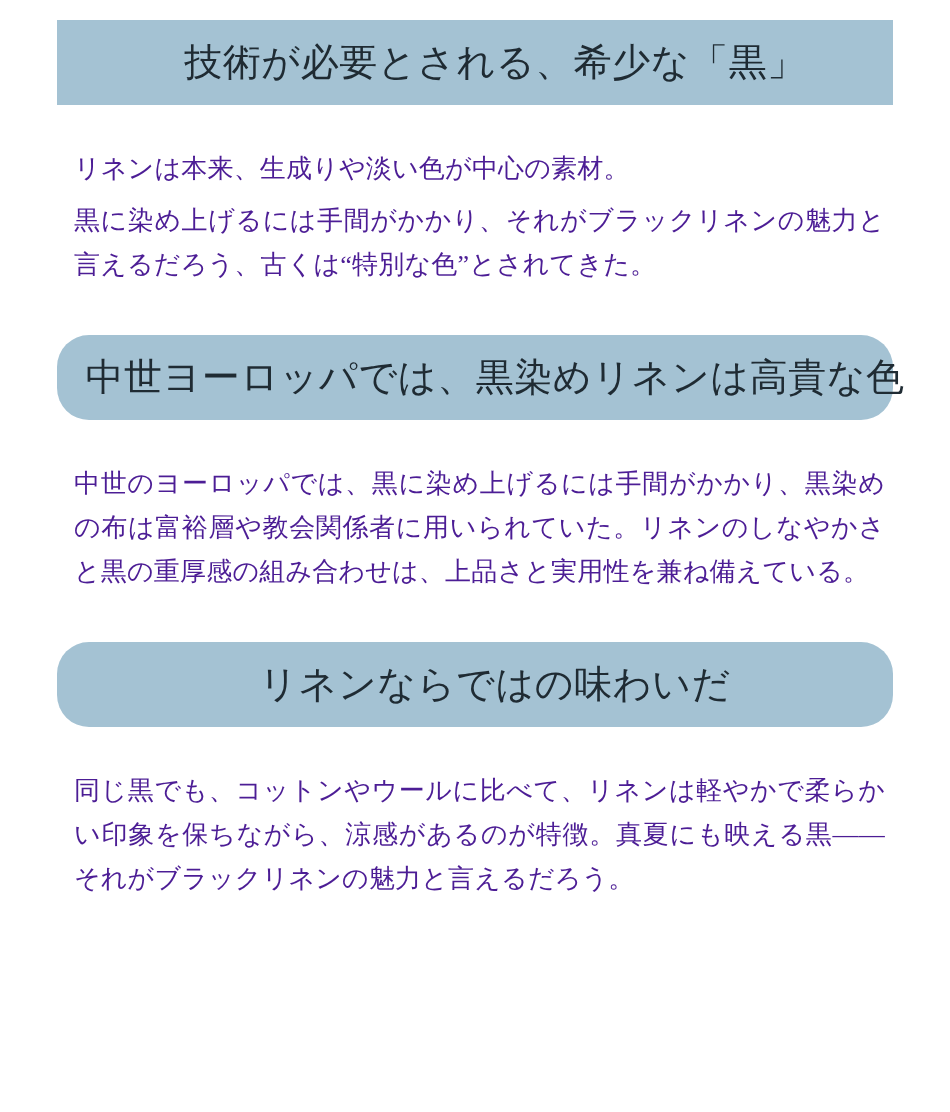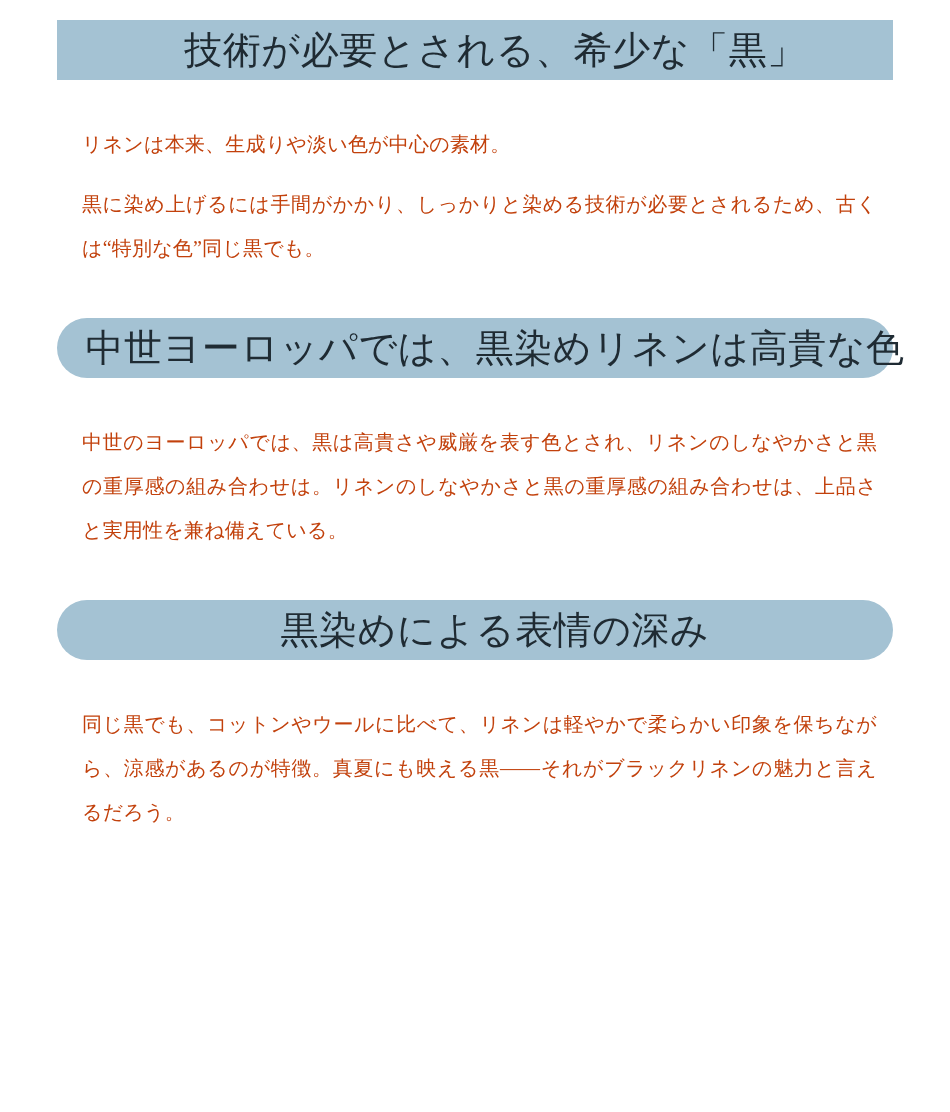--- a/index.html
+++ b/index.html
@@ -20,7 +20,7 @@
   .section { display: block; }
   .heading-band {
     margin: 0 57px;
-    height: 60px;
+    height: 85px;
     background: #a4c2d3;
     display: flex;
     align-items: center;

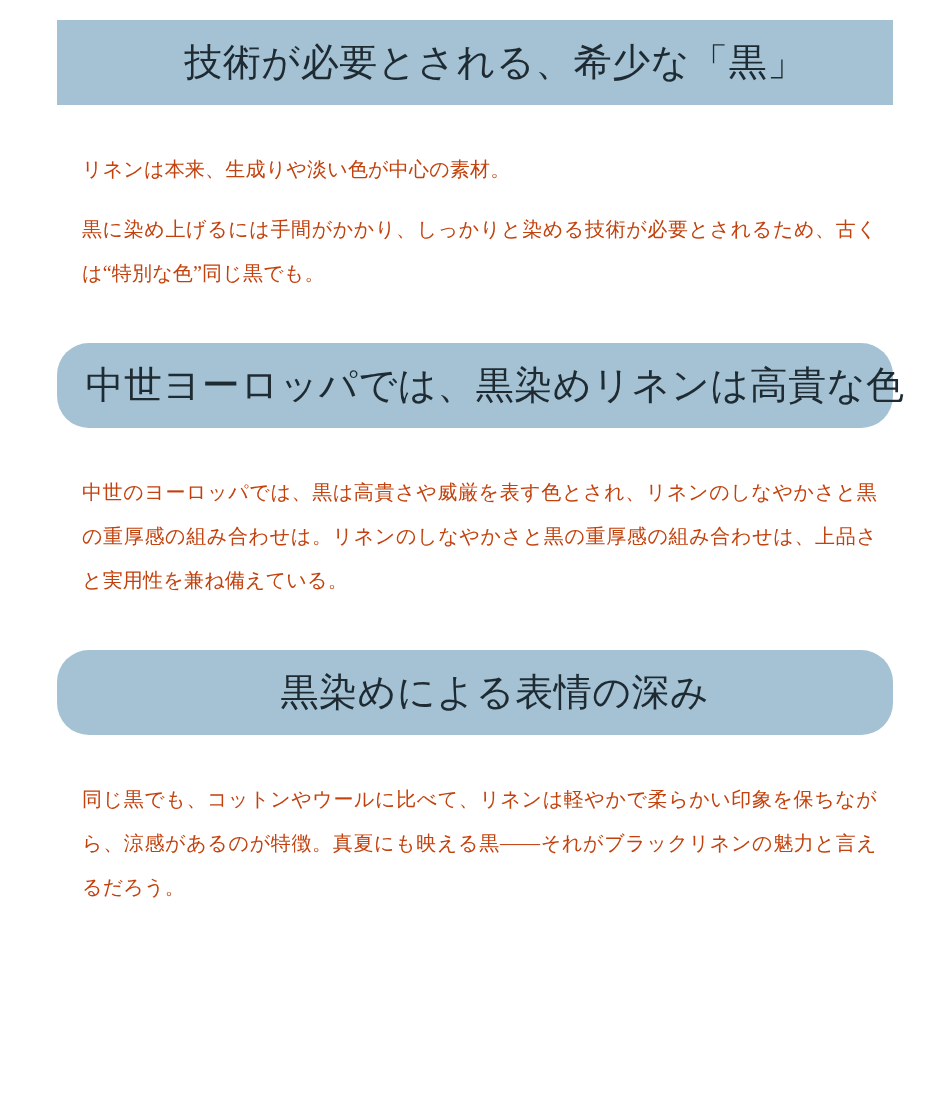--- a/index.html
+++ b/index.html
@@ -40,10 +40,10 @@
     margin: 42px 57px 0 66px;
   }
   .body-block p {
-    margin: 16px;
-    font-size: 20px;
+    margin: 8px;
+    font-size: 26px;
     line-height: 44px;
-    color: #c2410c;
+    color: #4c1d95;
     text-align: justify;
     letter-spacing: 0.2px;
   }

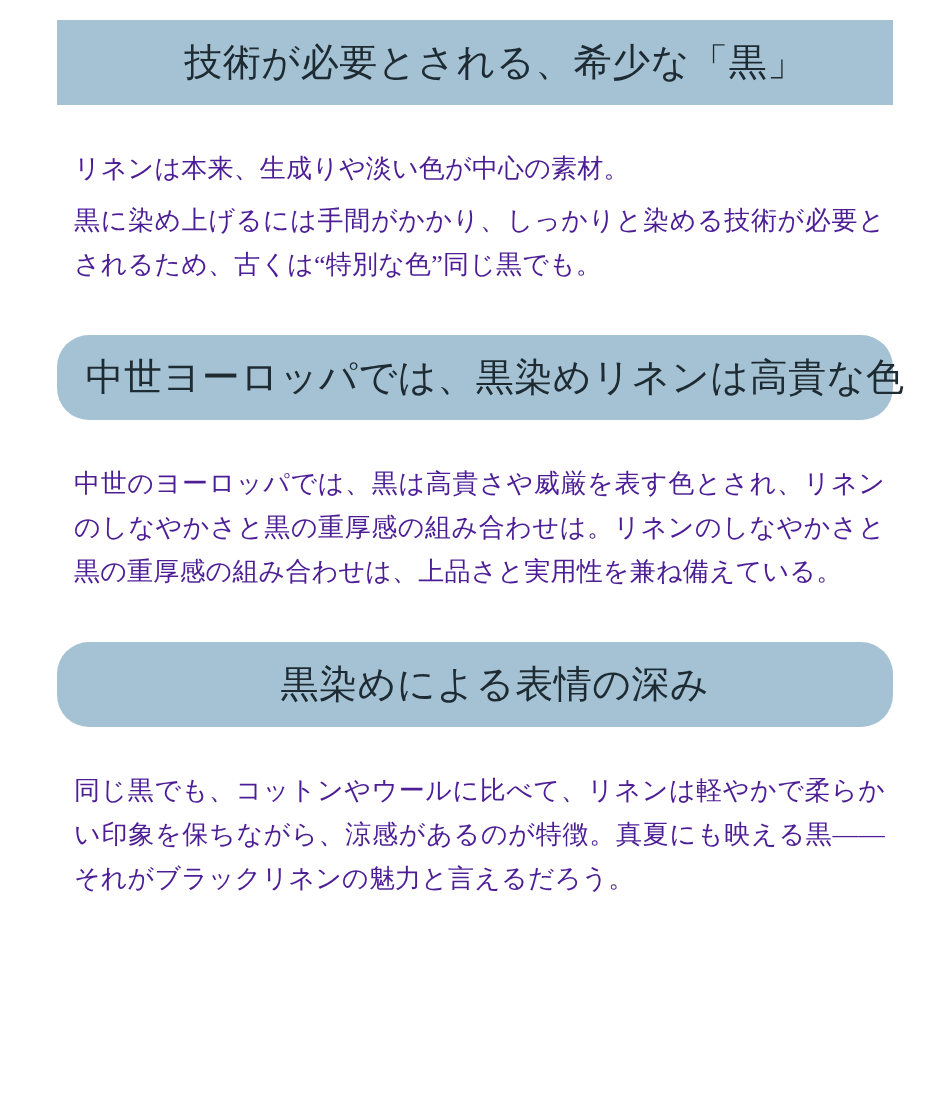--- a/index.html
+++ b/index.html
@@ -59,7 +59,7 @@
     </div>
     <div class="body-block">
       <p>リネンは本来、生成りや淡い色が中心の素材。</p>
-      <p>黒に染め上げるには手間がかかり、しっかりと染める技術が必要とされるため、古くは“特別な色”同じ黒でも。</p>
+      <p>黒に染め上げるには手間がかかり、それがブラックリネンの魅力と言えるだろう、古くは“特別な色”とされてきた。</p>
     </div>
   </div>
 

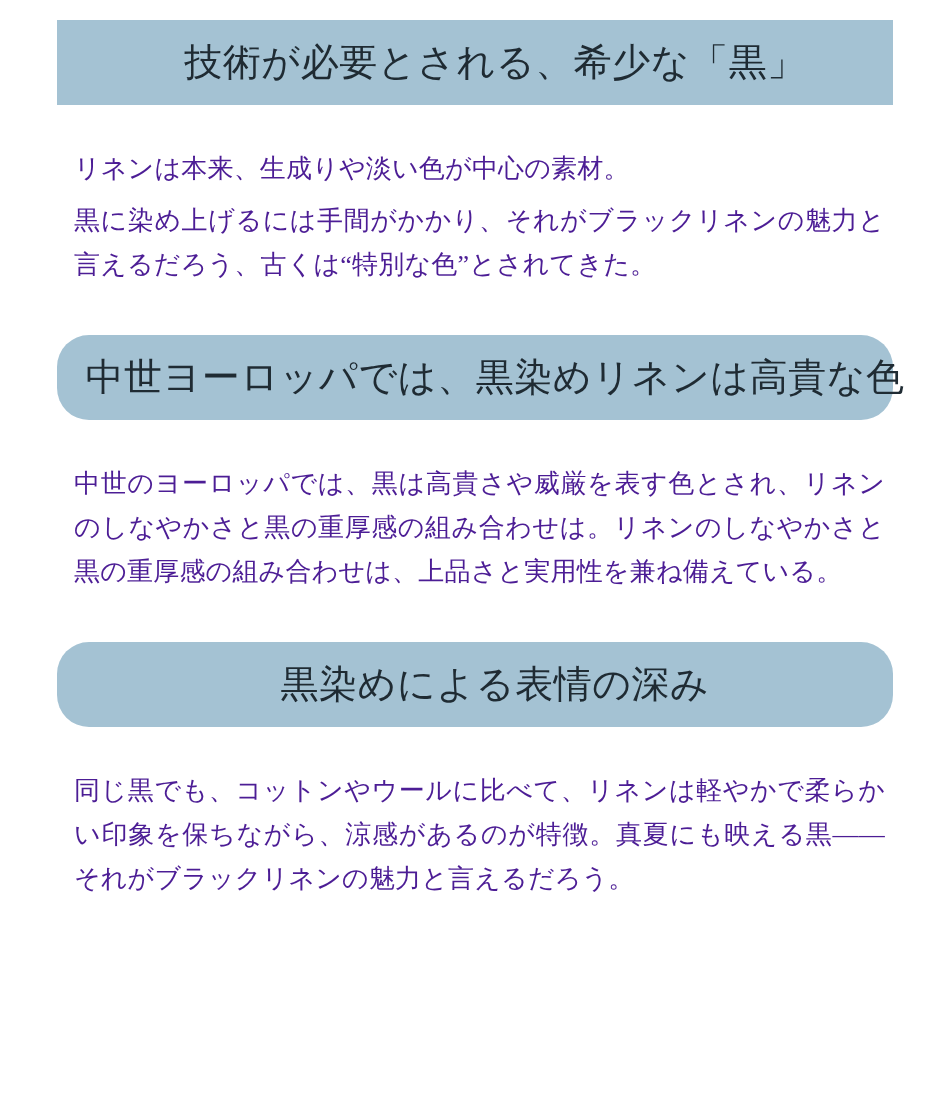--- a/index.html
+++ b/index.html
@@ -68,7 +68,7 @@
       <span>中世ヨーロッパでは、黒染めリネンは高貴な色</span>
     </div>
     <div class="body-block">
-      <p>中世のヨーロッパでは、黒は高貴さや威厳を表す色とされ、リネンのしなやかさと黒の重厚感の組み合わせは。リネンのしなやかさと黒の重厚感の組み合わせは、上品さと実用性を兼ね備えている。</p>
+      <p>中世のヨーロッパでは、黒に染め上げるには手間がかかり、黒染めの布は富裕層や教会関係者に用いられていた。リネンのしなやかさと黒の重厚感の組み合わせは、上品さと実用性を兼ね備えている。</p>
     </div>
   </div>
 

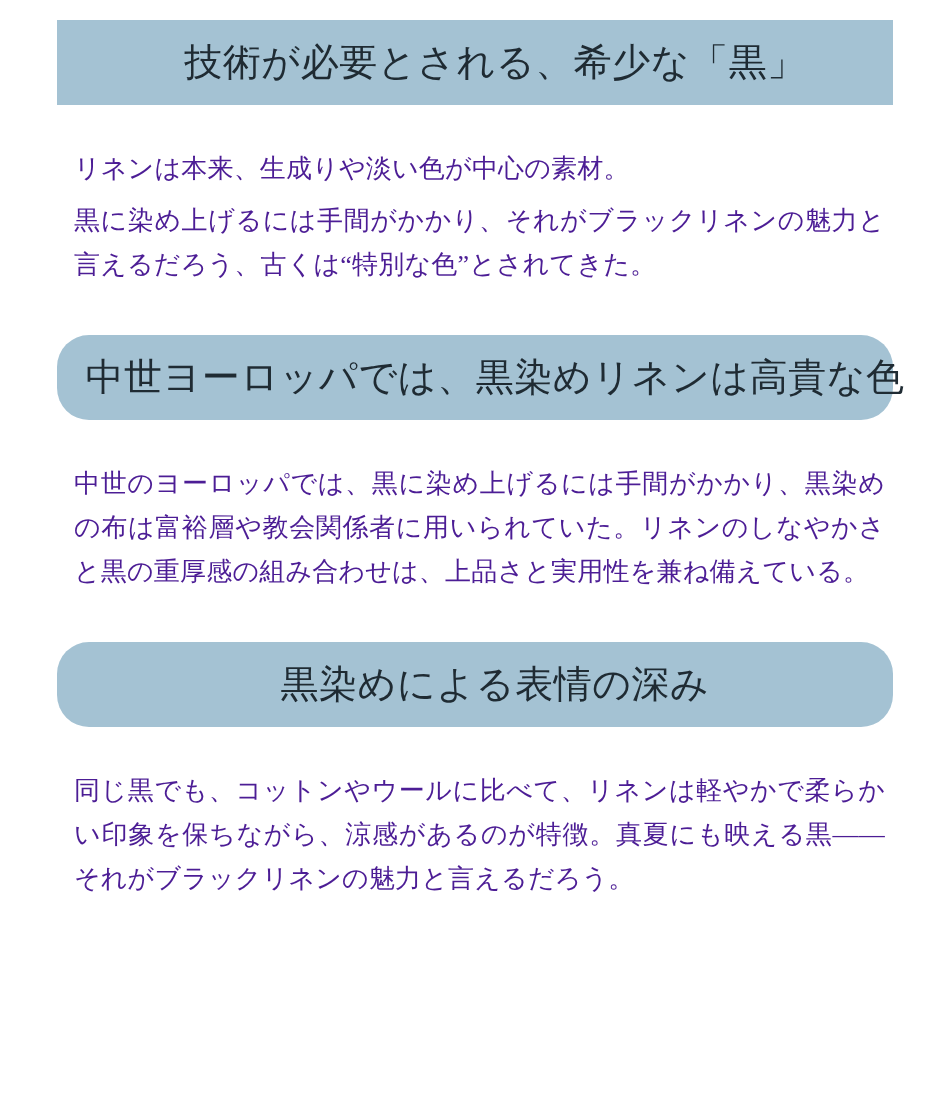--- a/index.html
+++ b/index.html
@@ -74,7 +74,7 @@
 
   <div class="section">
     <div class="heading-band">
-      <span>黒染めによる表情の深み</span>
+      <span>リネンならではの味わいだ</span>
     </div>
   </div>
 

